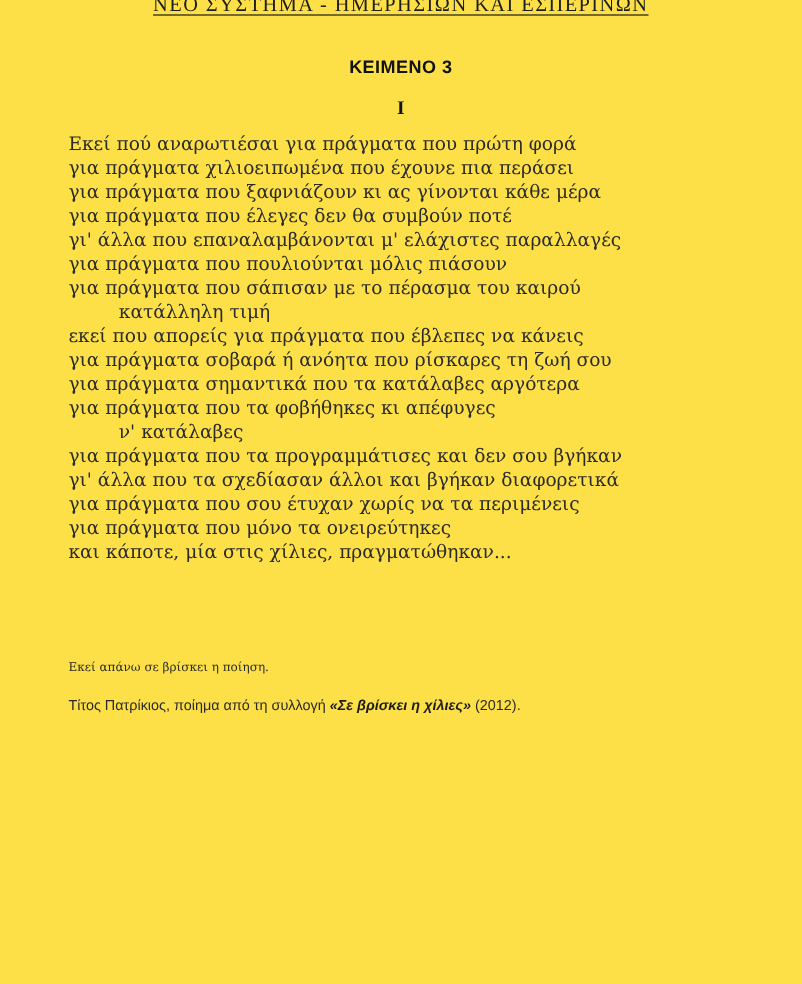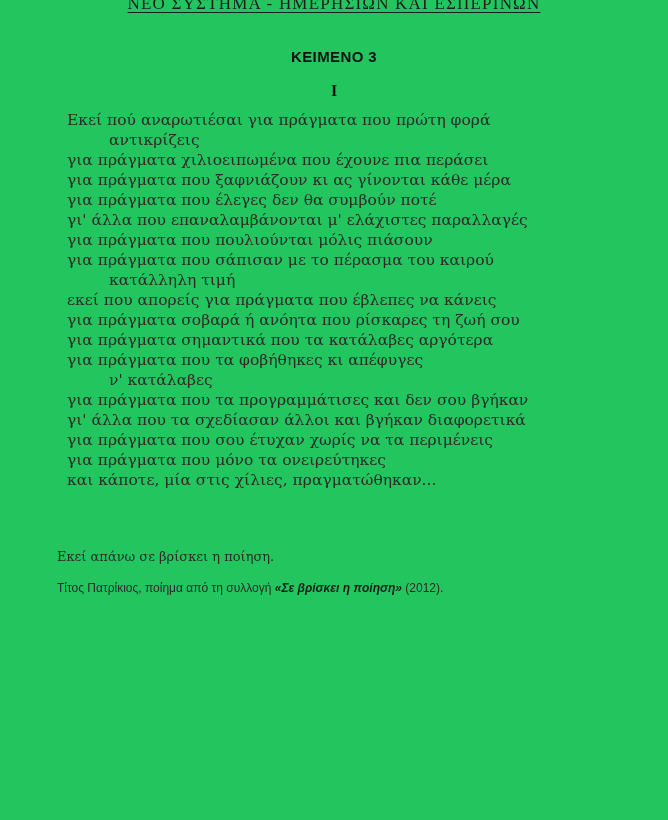--- a/index.html
+++ b/index.html
@@ -11,7 +11,7 @@
     position: relative;
     width: 668px;
     height: 820px;
-    background: #22c55e;
+    background: #fde047;
     overflow: hidden;
     font-family: "DejaVu Serif", serif;
     color: #222222;

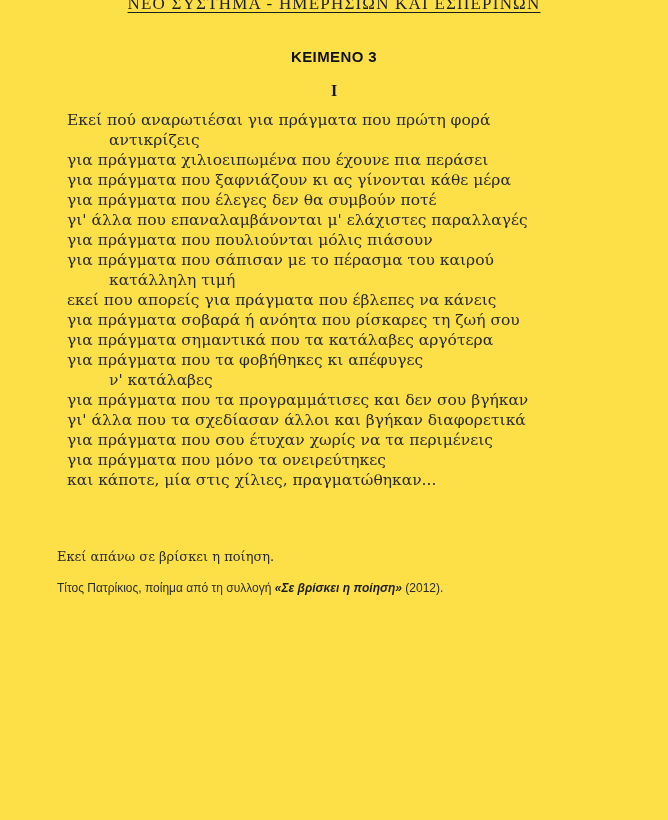--- a/index.html
+++ b/index.html
@@ -67,7 +67,6 @@
   }
   .poem-line {
     white-space: nowrap;
-    margin-left: 10px;
   }
   .poem-line.indent {
     padding-left: 42px;

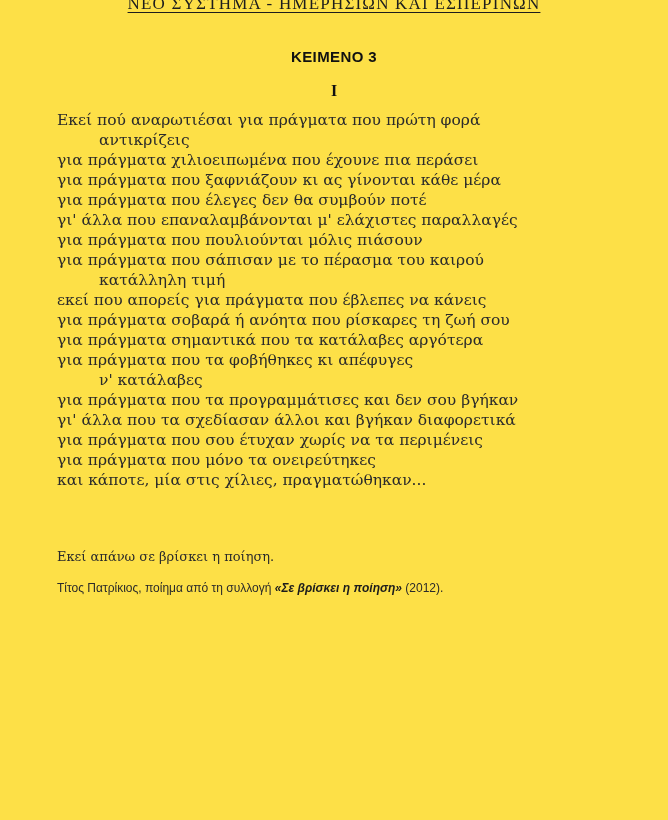--- a/index.html
+++ b/index.html
@@ -112,7 +112,6 @@
 
   <div class="poem">
       <div class="poem-line">Εκεί πού αναρωτιέσαι για πράγματα που πρώτη φορά</div>
-      <div class="poem-line indent">αντικρίζεις</div>
       <div class="poem-line">για πράγματα χιλιοειπωμένα που έχουνε πια περάσει</div>
       <div class="poem-line">για πράγματα που ξαφνιάζουν κι ας γίνονται κάθε μέρα</div>
       <div class="poem-line">για πράγματα που έλεγες δεν θα συμβούν ποτέ</div>

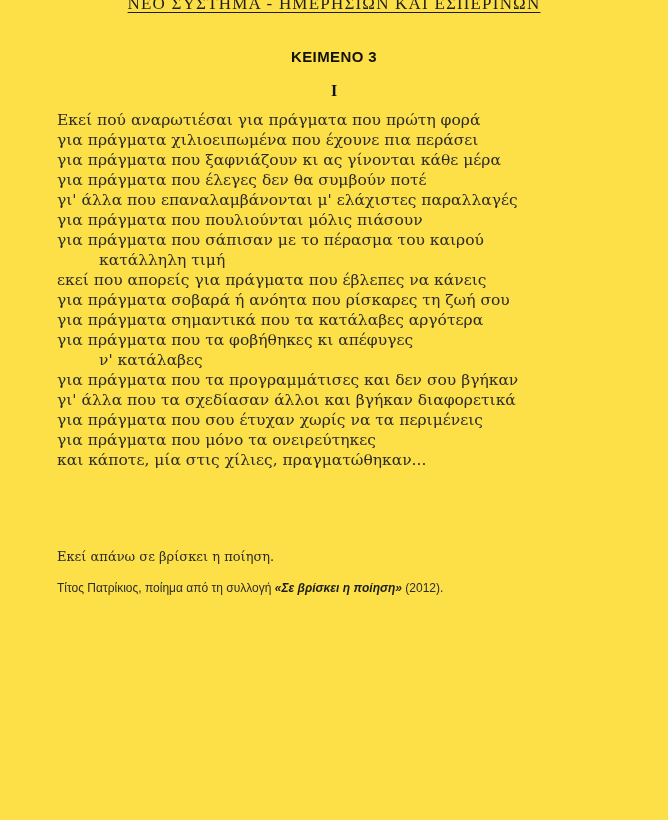--- a/index.html
+++ b/index.html
@@ -76,7 +76,7 @@
     top: 547px;
     left: 57px;
     font-family: "DejaVu Serif", serif;
-    font-size: 13px;
+    font-size: 10px;
     line-height: 20px;
     color: #2b2b2b;
     white-space: nowrap;

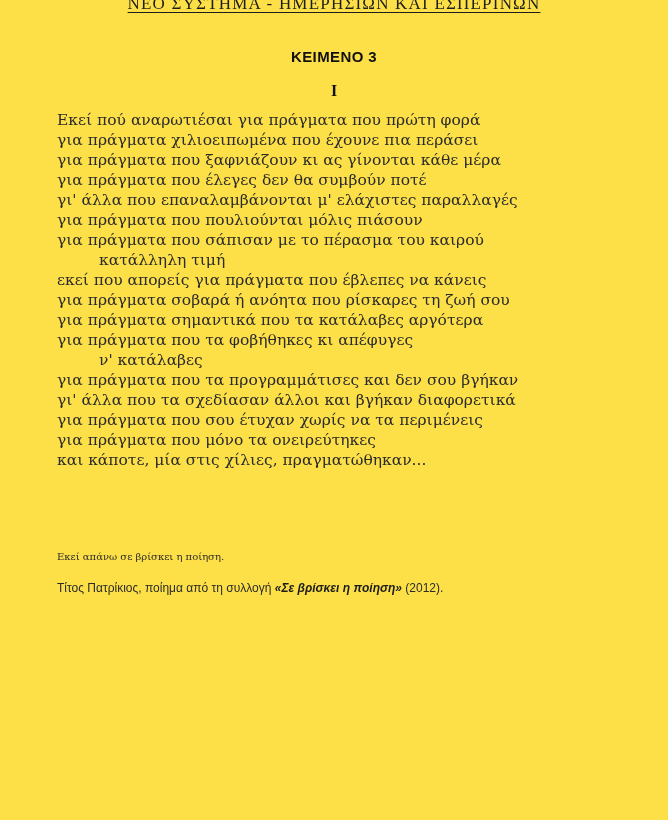--- a/index.html
+++ b/index.html
@@ -134,7 +134,7 @@
   <div class="closing-line">Εκεί απάνω σε βρίσκει η ποίηση.</div>
 
   <div class="attribution">
-    <span>Τίτος Πατρίκιος, ποίημα από τη συλλογή </span><span class="collection-title">«Σε βρίσκει η ποίηση»</span><span> (2012).</span>
+    <span>Τίτος Πατρίκιος, ποίημα από τη συλλογή </span><span class="collection-title">«Σε βρίσκει η χίλιες»</span><span> (2012).</span>
   </div>
 
 </div>

